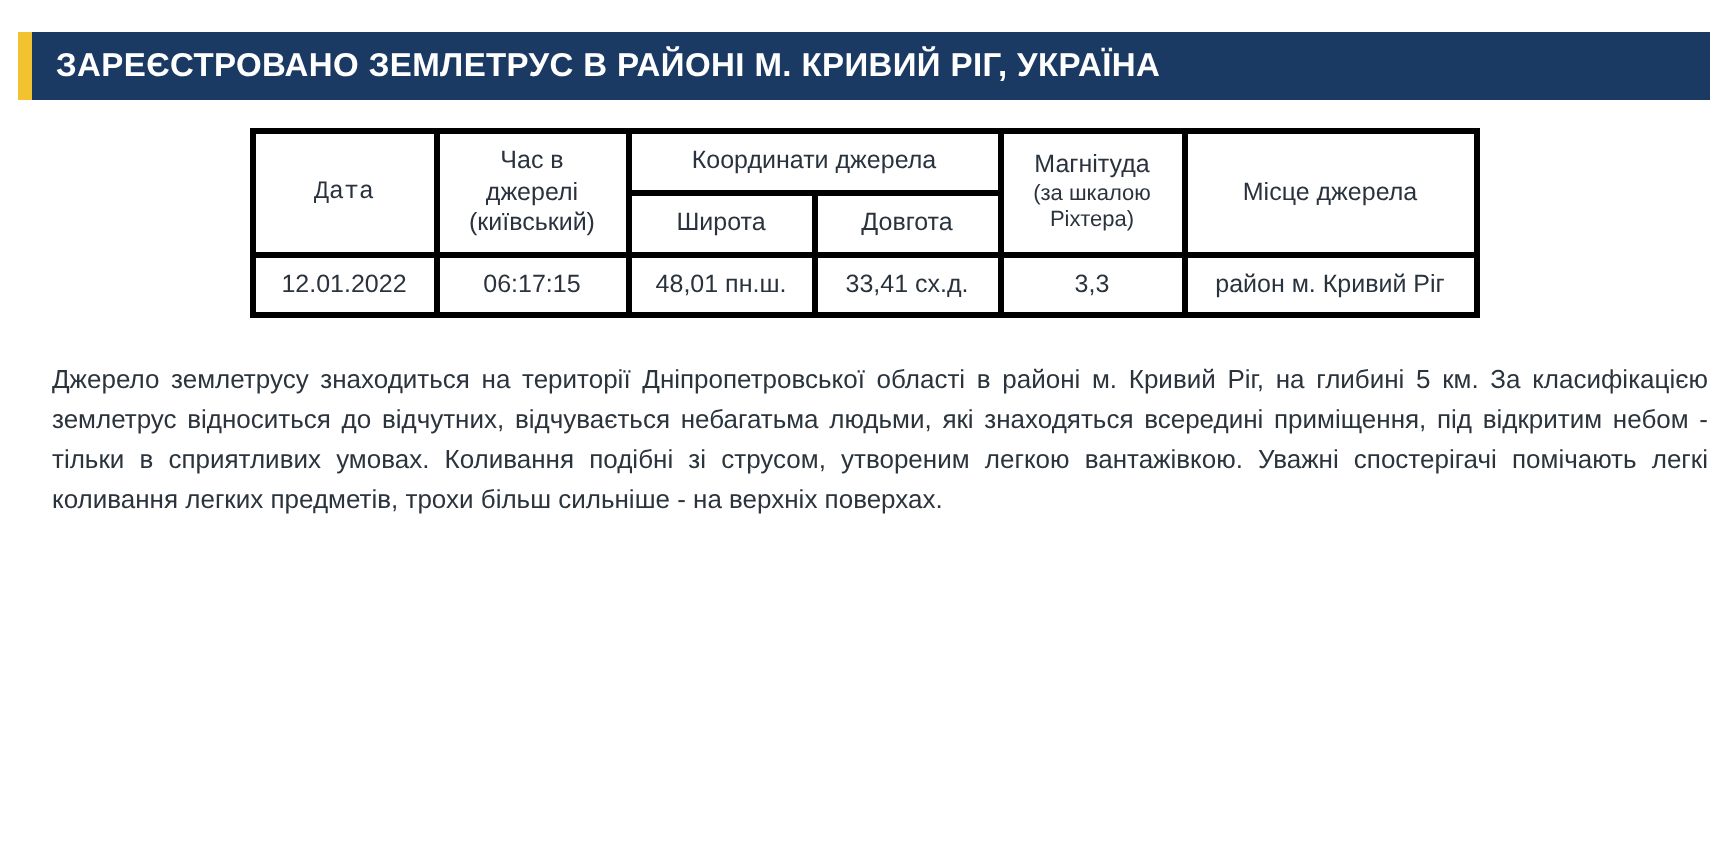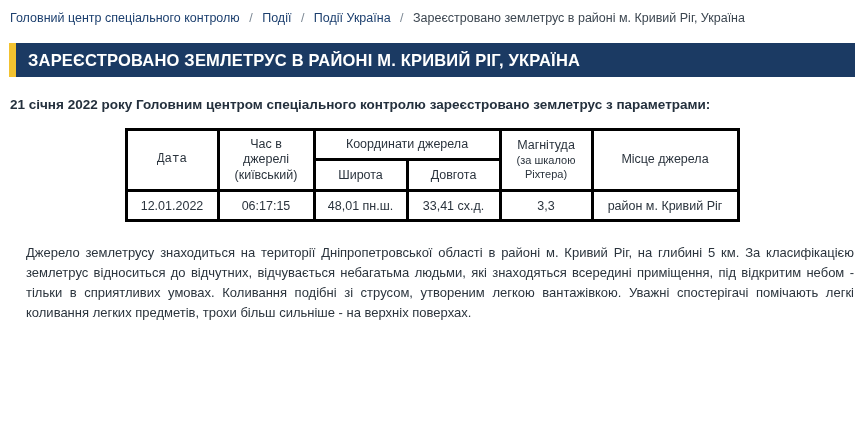--- a/index.html
+++ b/index.html
@@ -122,15 +122,6 @@
 
 <div class="page">
 
-  <nav class="breadcrumb">
-    <a class="crumb">Головний центр спеціального контролю</a>
-    <span class="sep">/</span>
-    <a class="crumb">Події</a>
-    <span class="sep">/</span>
-    <a class="crumb">Події Україна</a>
-    <span class="sep">/</span>
-    <span class="crumb current">Зареєстровано землетрус в районі м. Кривий Ріг, Україна</span>
-  </nav>
 
   <div class="title-bar">
     <h1>ЗАРЕЄСТРОВАНО ЗЕМЛЕТРУС В РАЙОНІ М. КРИВИЙ РІГ, УКРАЇНА</h1>

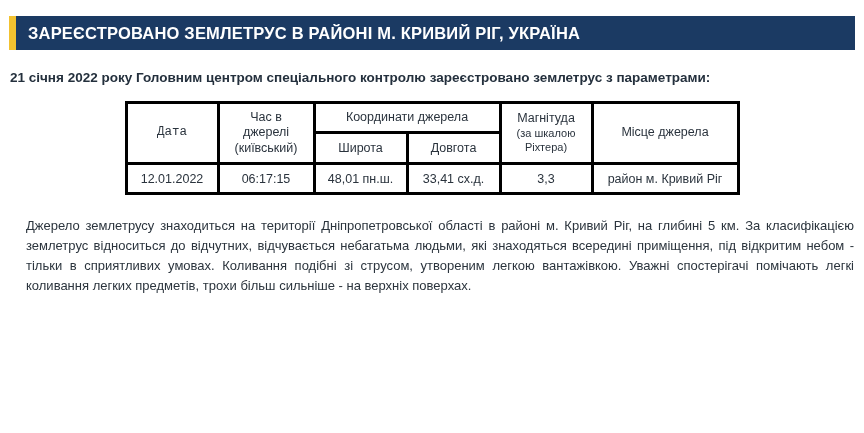--- a/index.html
+++ b/index.html
@@ -127,7 +127,6 @@
     <h1>ЗАРЕЄСТРОВАНО ЗЕМЛЕТРУС В РАЙОНІ М. КРИВИЙ РІГ, УКРАЇНА</h1>
   </div>
 
-  <p class="intro">21 січня 2022 року Головним центром спеціального контролю зареєстровано землетрус з параметрами:</p>
 
   <div class="table-wrap">
     <table class="quake">

